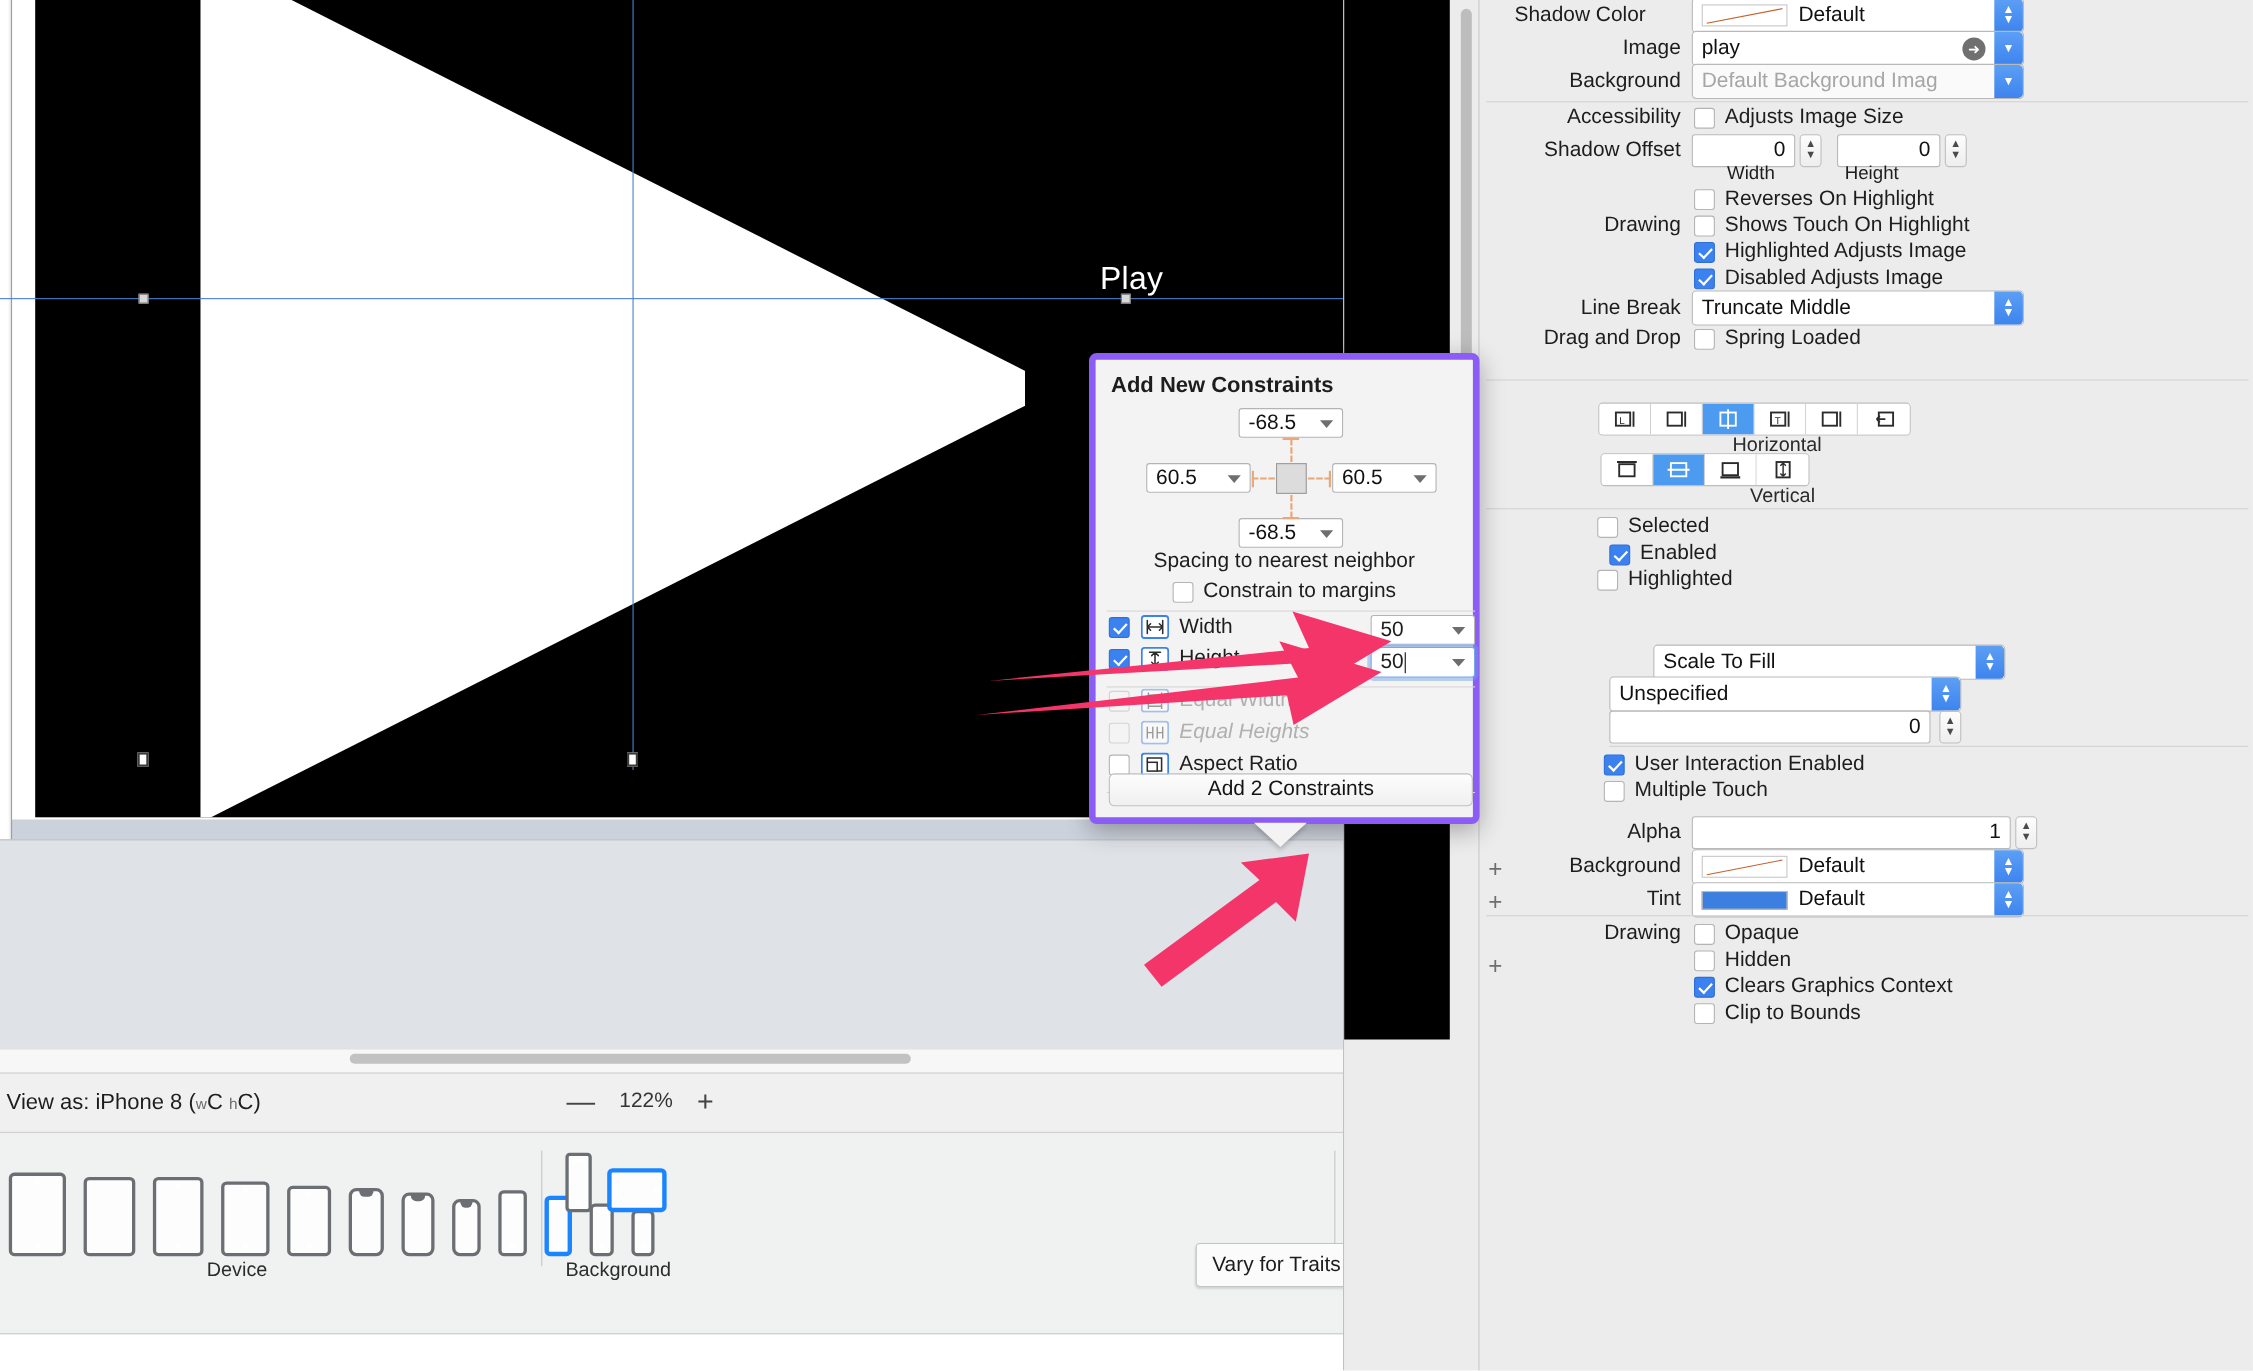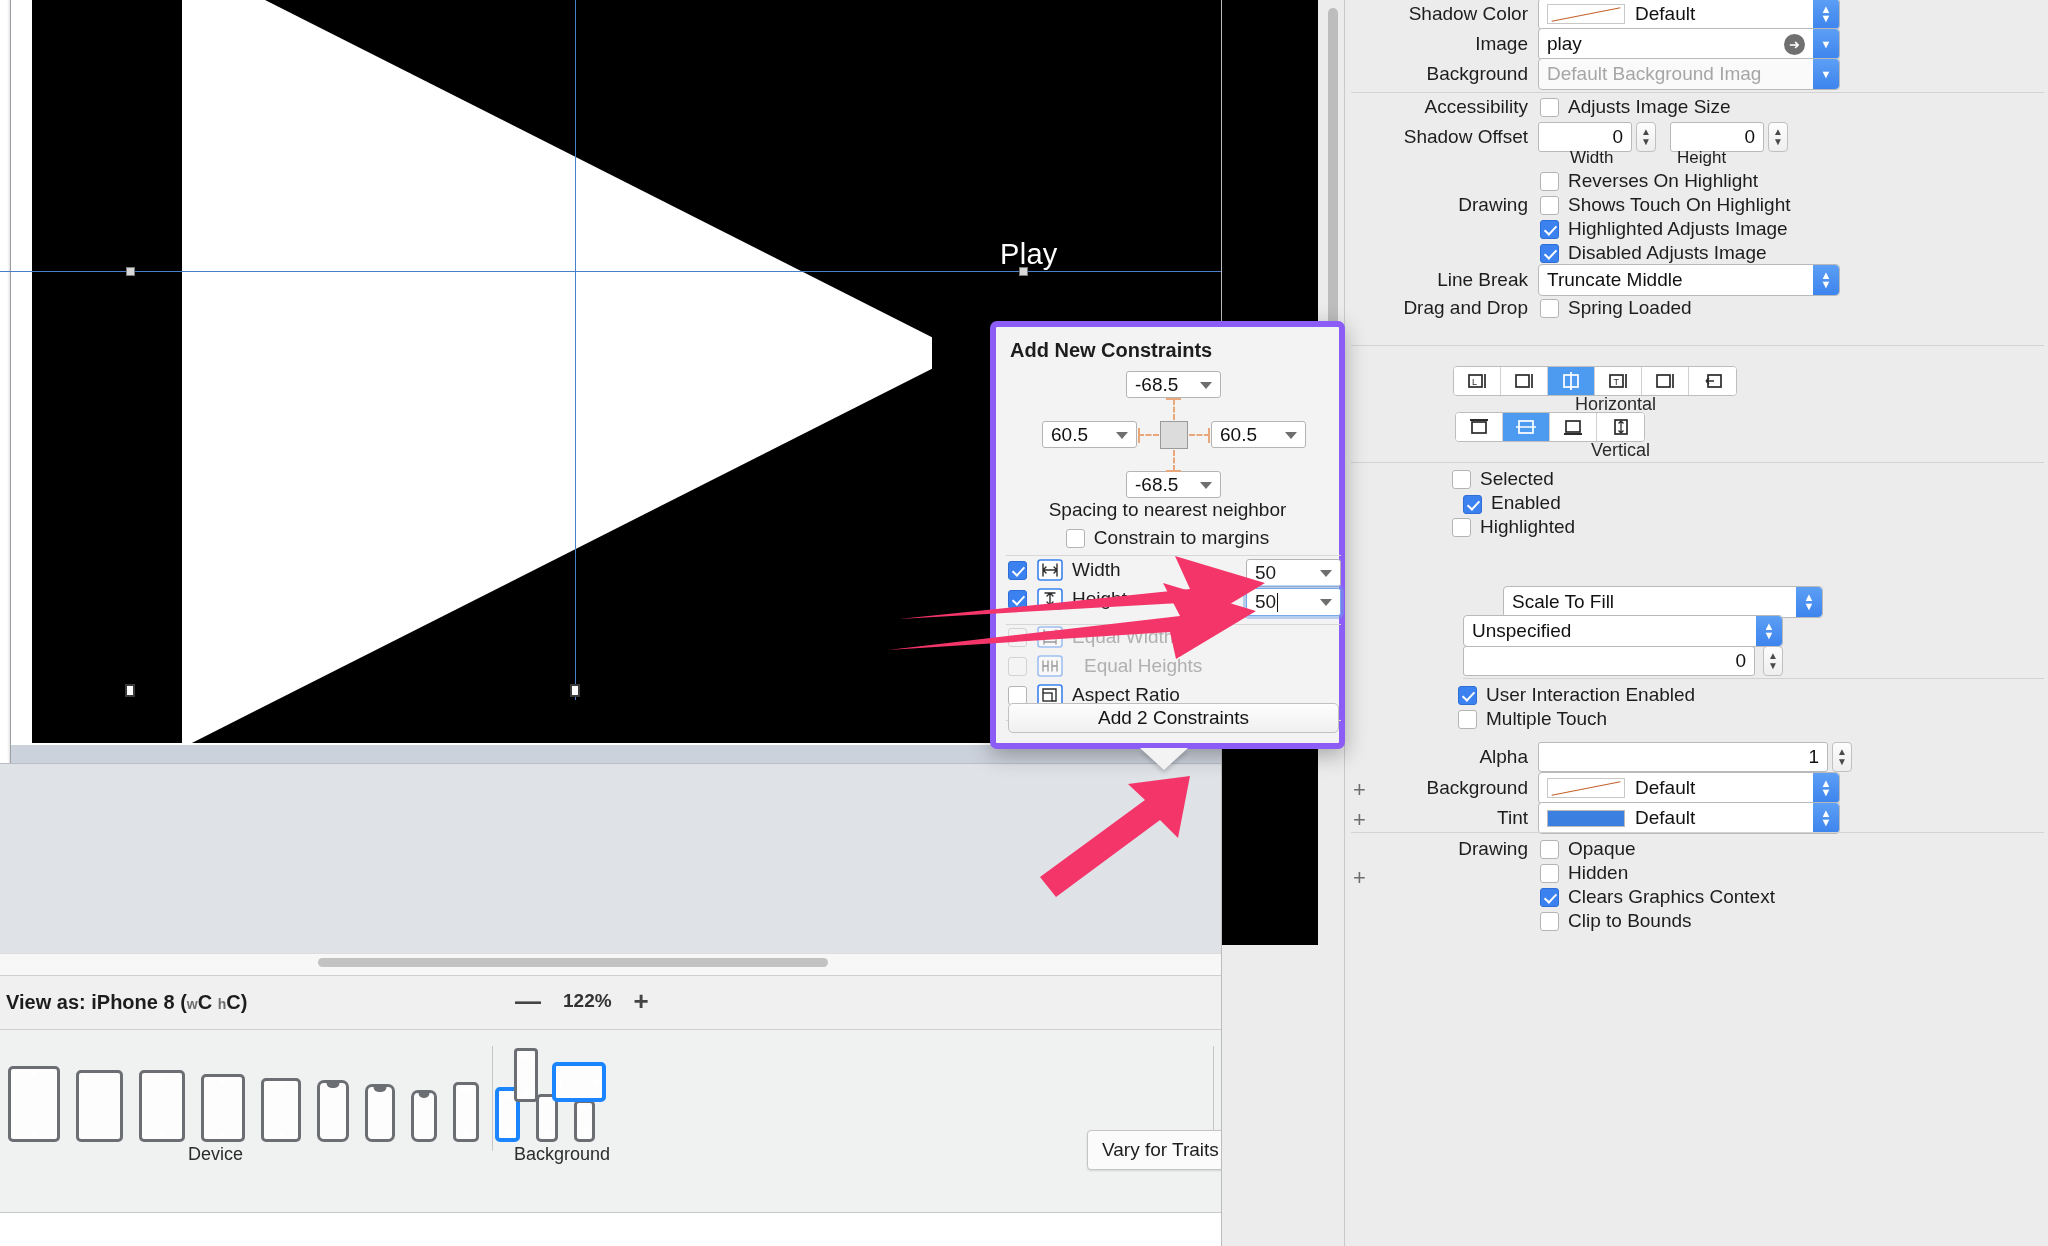--- a/index.html
+++ b/index.html
@@ -473,7 +473,7 @@
     <div class="insp-panel">
 
       <div class="row" style="left:0; top:-2px; width:705px;">
-        <div class="lbl" style="width:183px;">Shadow Color</div>
+        <div class="lbl" style="width:183px;text-align:center;">Shadow Color</div>
         <div class="combo" style="width:302px; margin-left:10px;">
           <span class="swatch-line"></span>
           <span>Default</span>

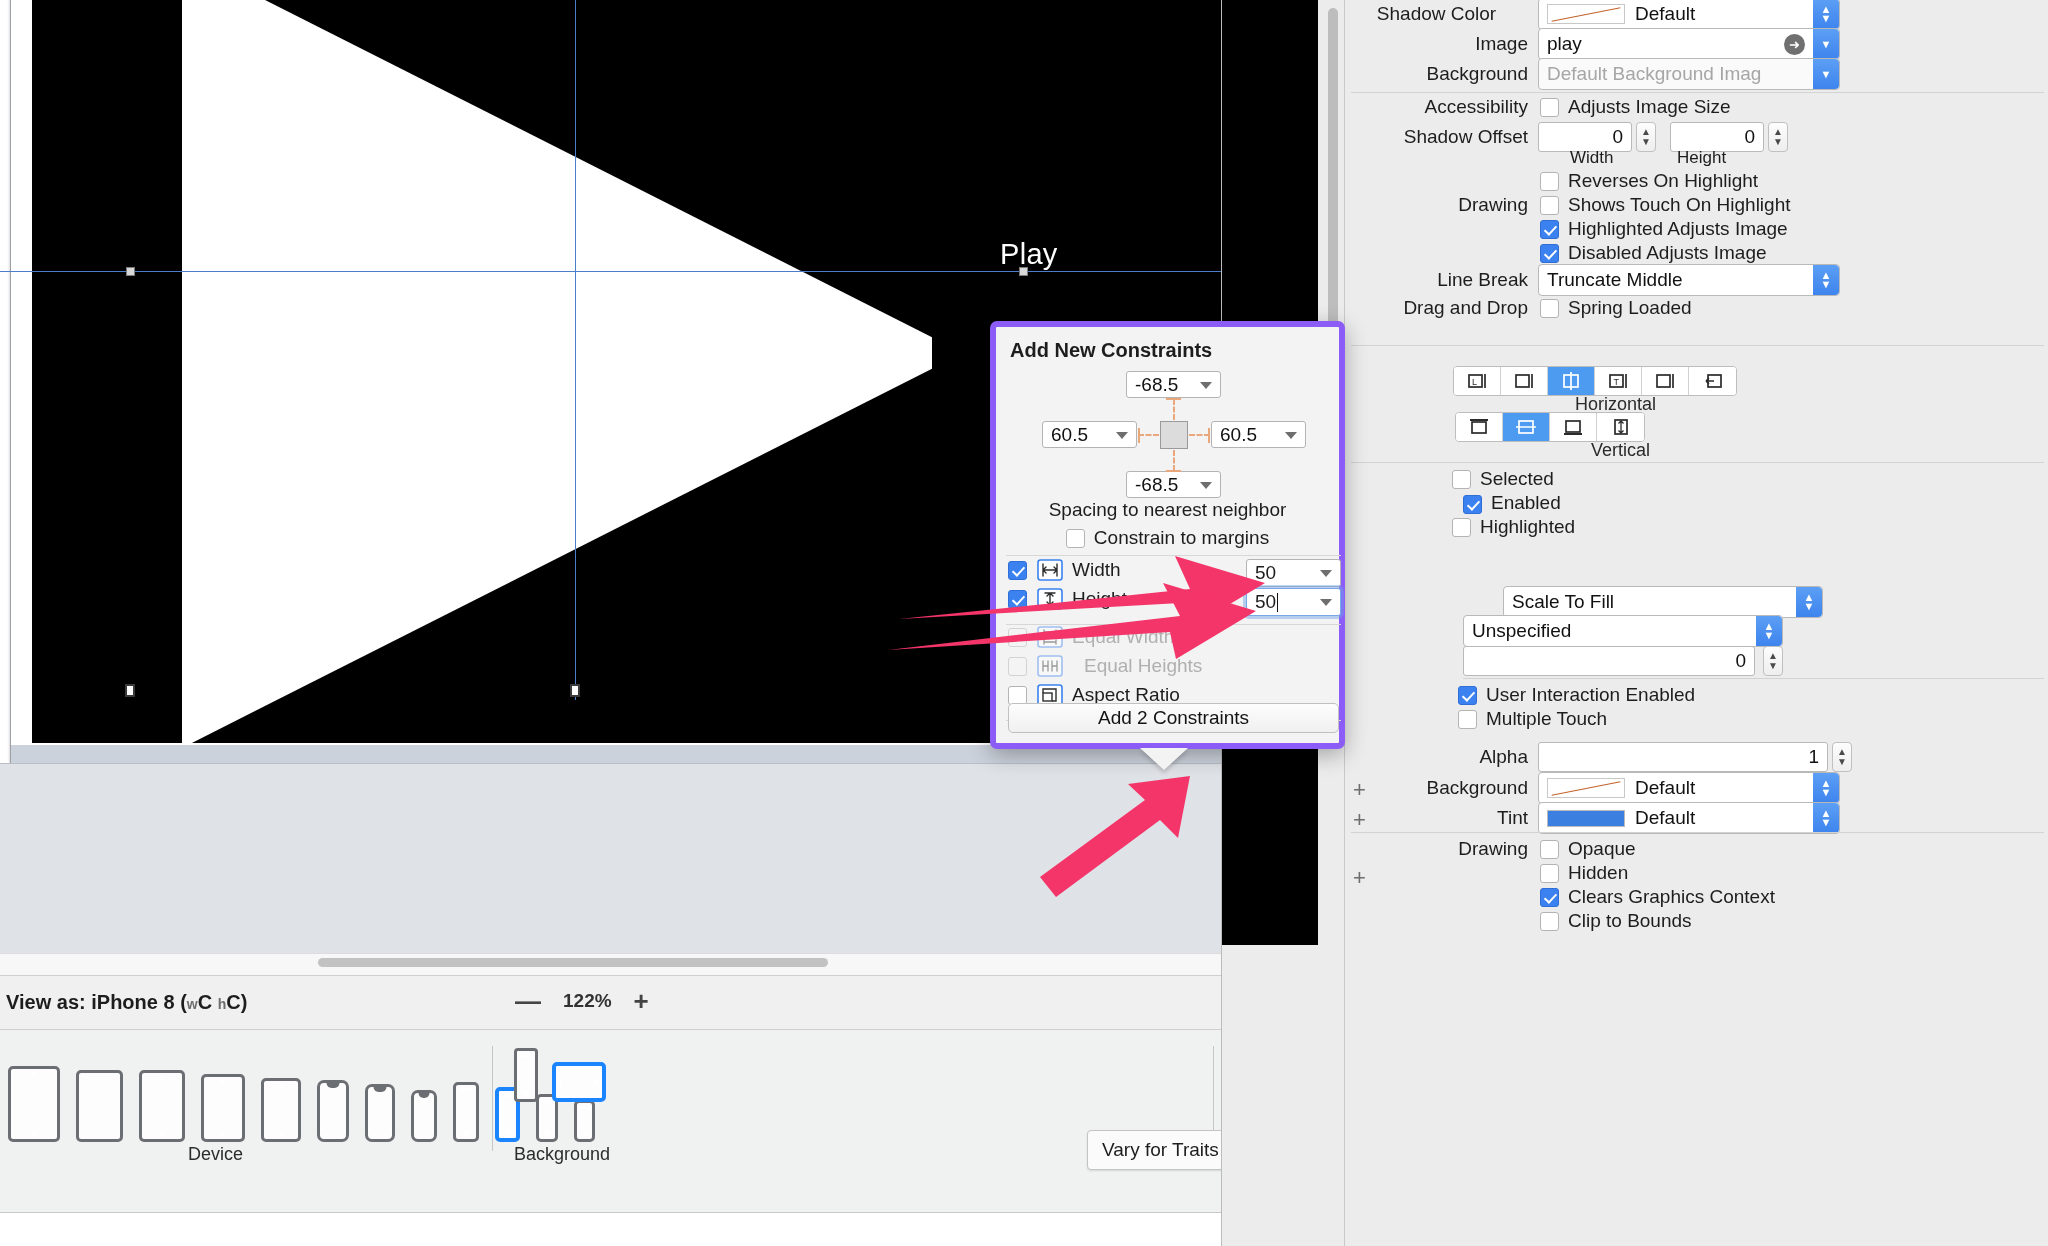--- a/index.html
+++ b/index.html
@@ -842,7 +842,7 @@
           <path d="M6 6v10M11 6v10M15 6v10M20 6v10M6 11h5M15 11h5" stroke="#2d2d2d" stroke-width="1.3" fill="none" stroke-linecap="round"></path>
         </svg>
       </span>
-      <span class="chk-label dim" style="margin-left:21px;">Equal Heights</span>
+      <span class="chk-label dim" style="margin-left:9px;font-style:italic;">Equal Heights</span>
     </div>
 
     <div style="position:absolute; left:12px; top:357px; display:flex; align-items:center;">

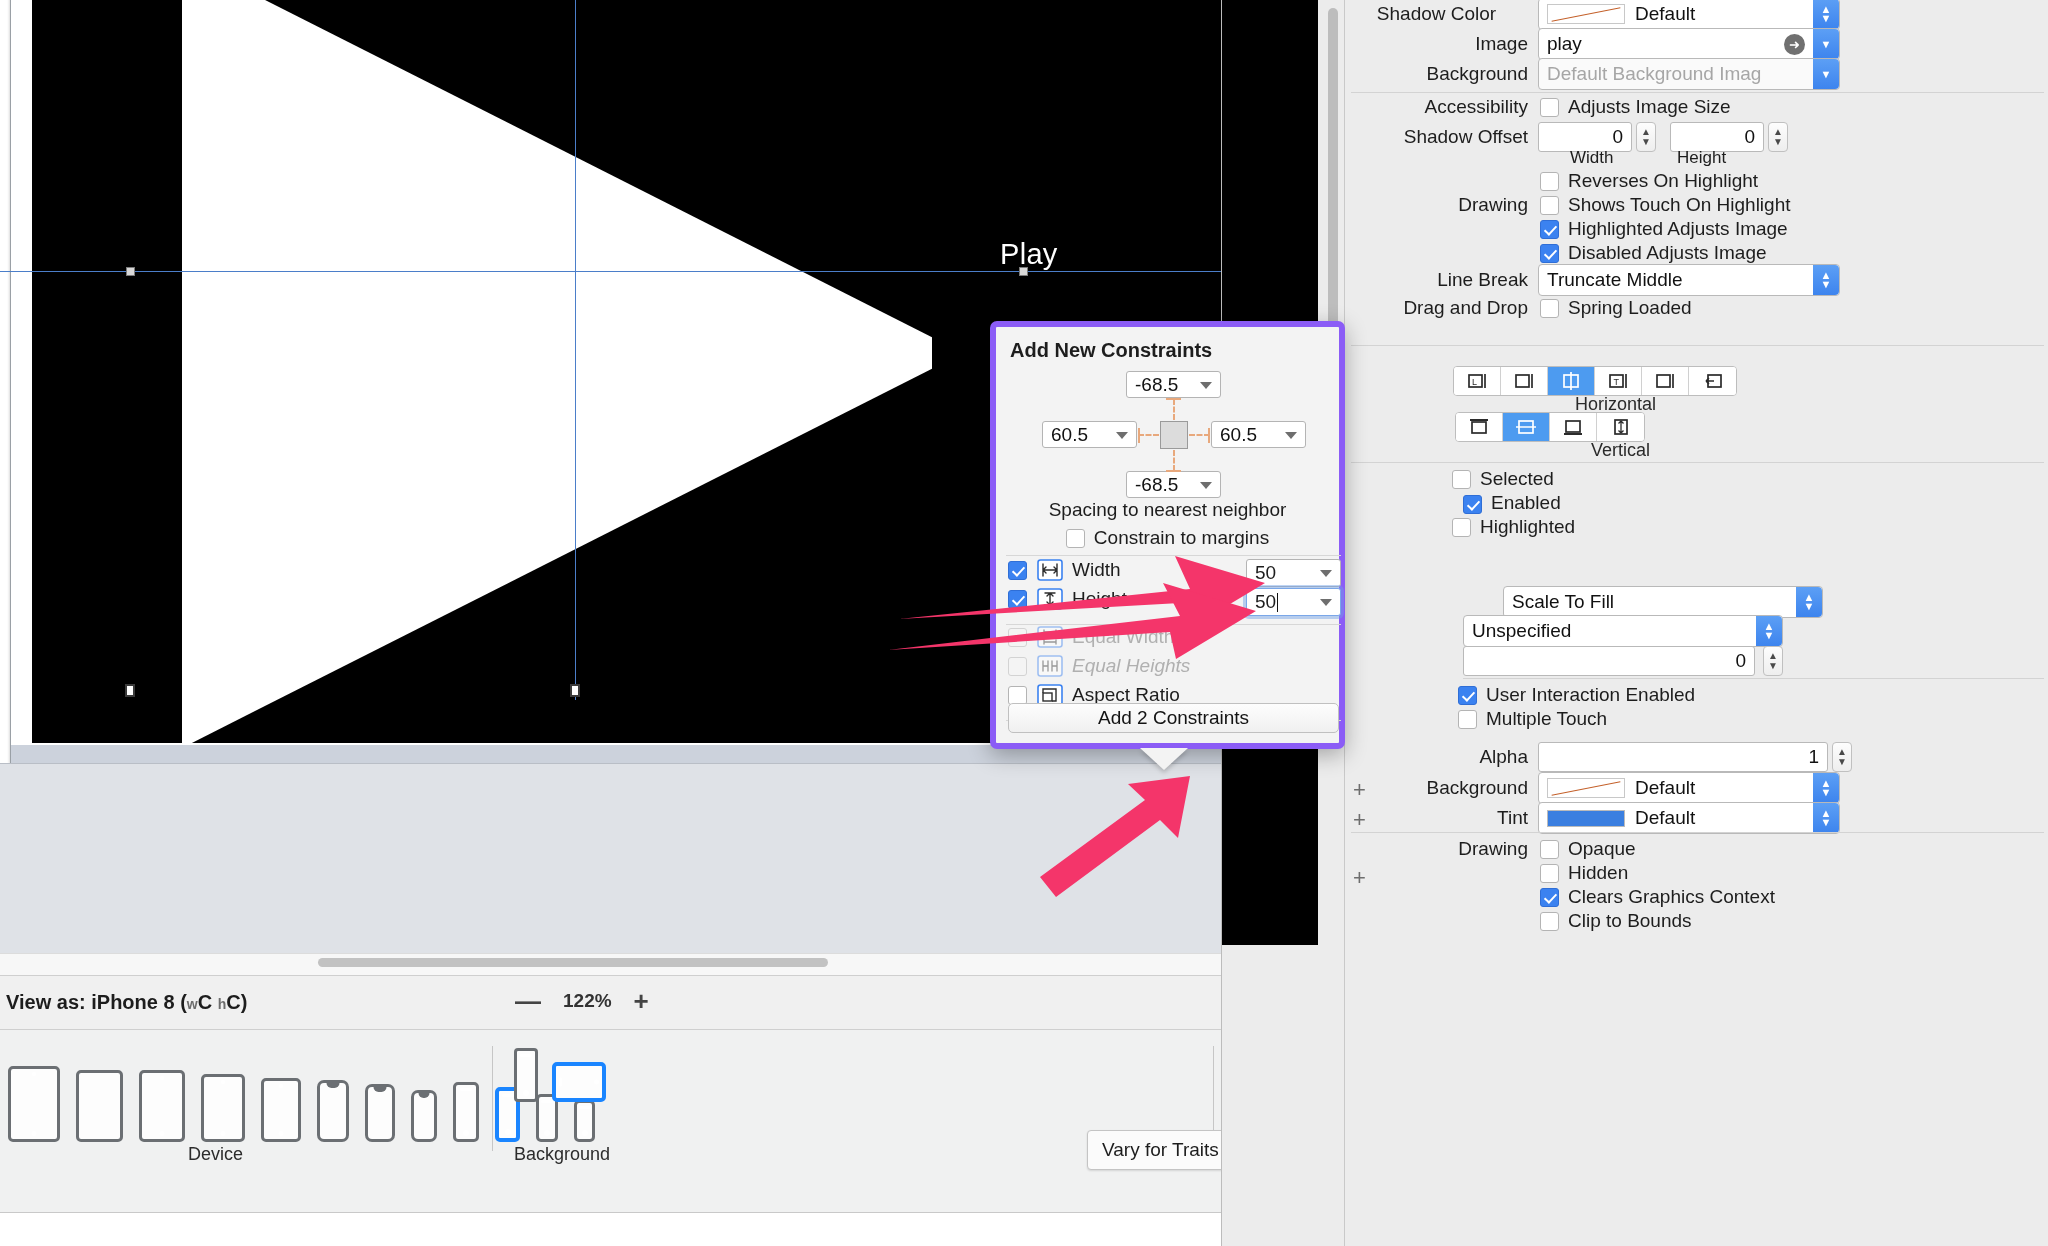--- a/index.html
+++ b/index.html
@@ -87,7 +87,7 @@
   
   .bottom-bar {
     position: absolute; left: 0; top: 975px; width: 1594px; height: 55px;
-    background: #f0f0f0; border-top: 1px solid #cfcfcf; border-bottom: 1px solid #cfcfcf; font-weight: bold;
+    background: #f0f0f0; border-top: 1px solid #cfcfcf; border-bottom: 1px solid #cfcfcf;
   }
   .view-as {
     position: absolute; left: 6px; top: 15px;

